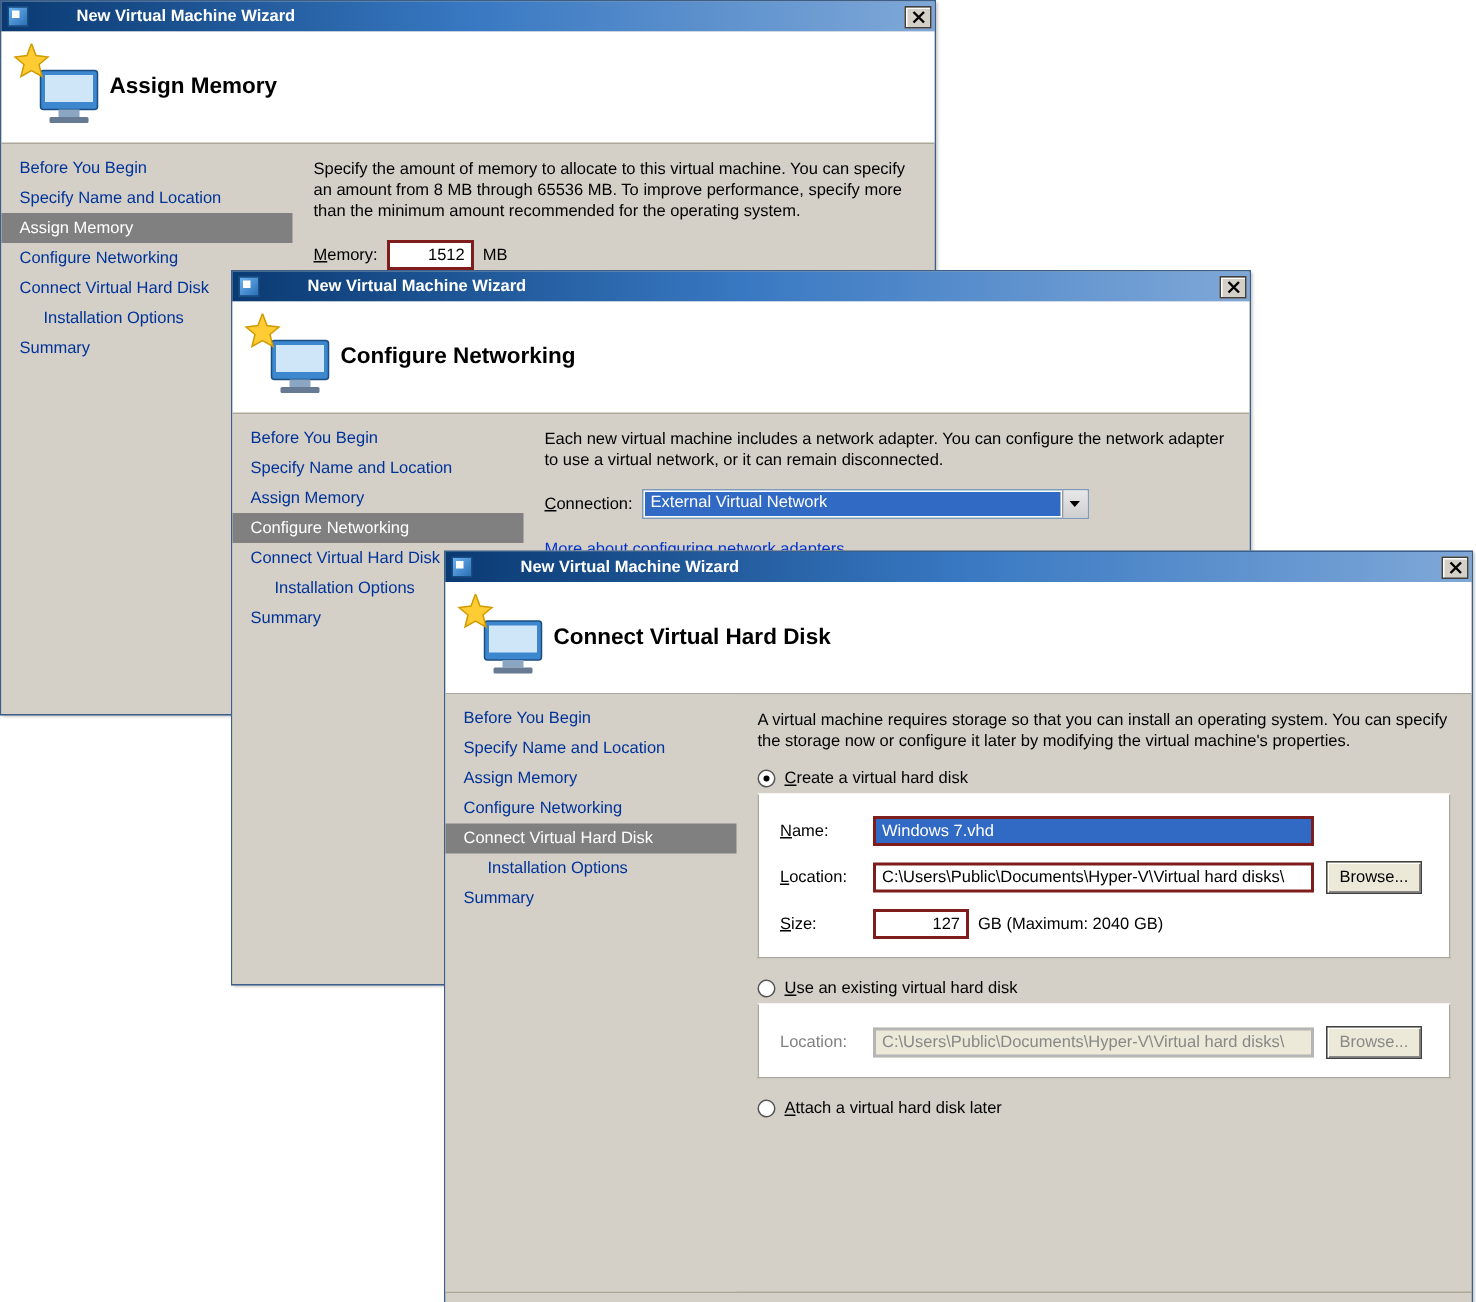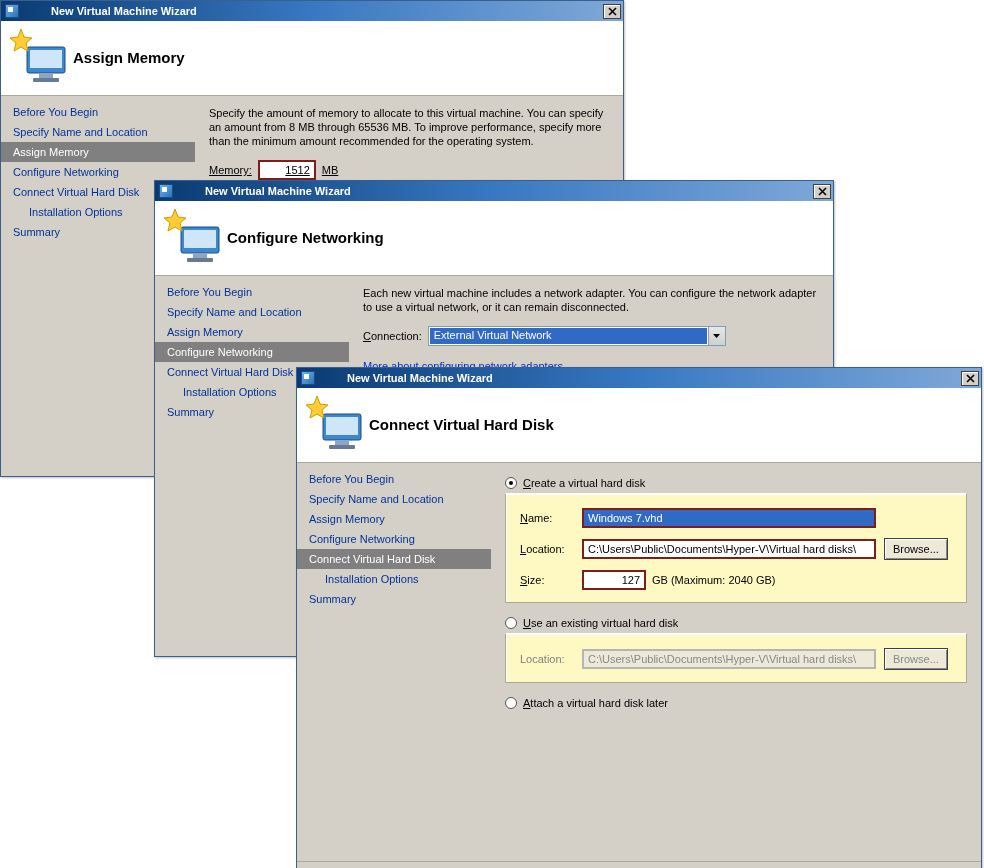--- a/index.html
+++ b/index.html
@@ -226,7 +226,7 @@
     </div>
     <div class="content">
       <div class="desc">Specify the amount of memory to allocate to this virtual machine. You can specify an amount from 8 MB through 65536 MB. To improve performance, specify more than the minimum amount recommended for the operating system.</div>
-      <div style="display:flex; align-items:center;text-decoration:underline;">
+      <div style="display:flex; align-items:center;">
         <span style="margin-right:6px;"><span style="text-decoration:underline">M</span><span>emory:</span></span>
         <input class="txt-input right" style="width: 58px;" value="1512">
         <span style="margin-left:6px;">MB</span>

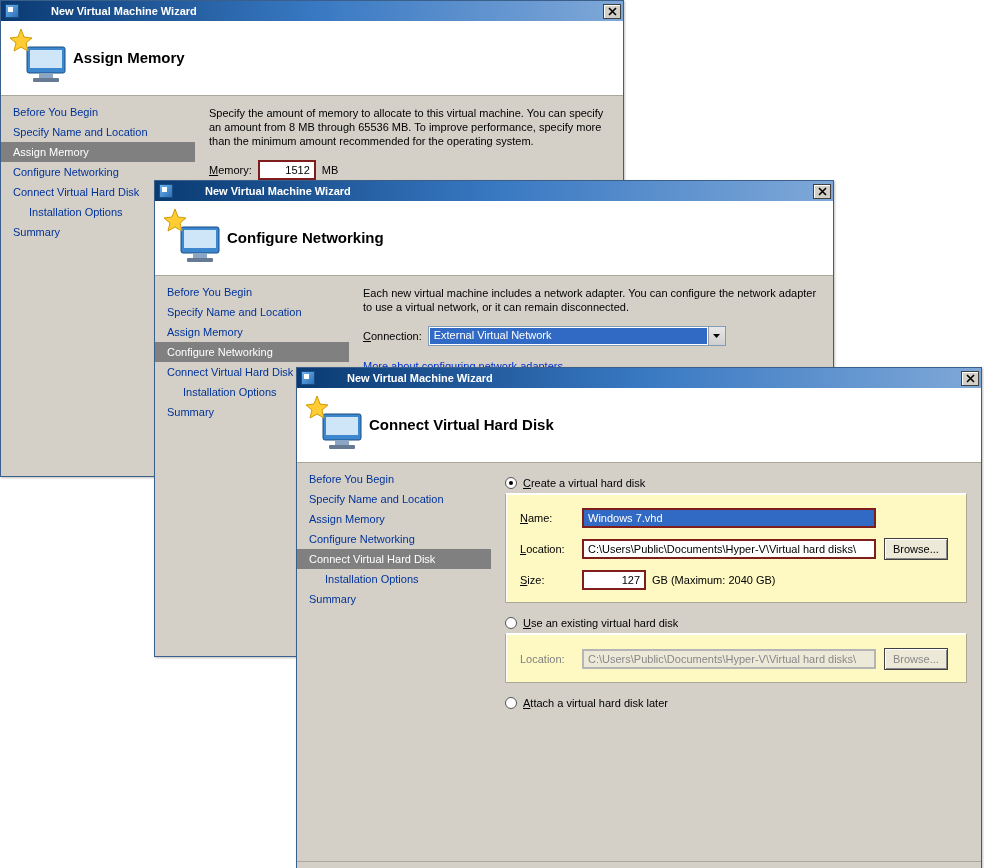--- a/index.html
+++ b/index.html
@@ -314,6 +314,7 @@
       <div class="step">Summary</div>
     </div>
     <div class="content">
+      <div class="desc">A virtual machine requires storage so that you can install an operating system. You can specify the storage now or configure it later by modifying the virtual machine's properties.</div>
 
       <div class="radio-row">
         <span class="radio checked"></span>

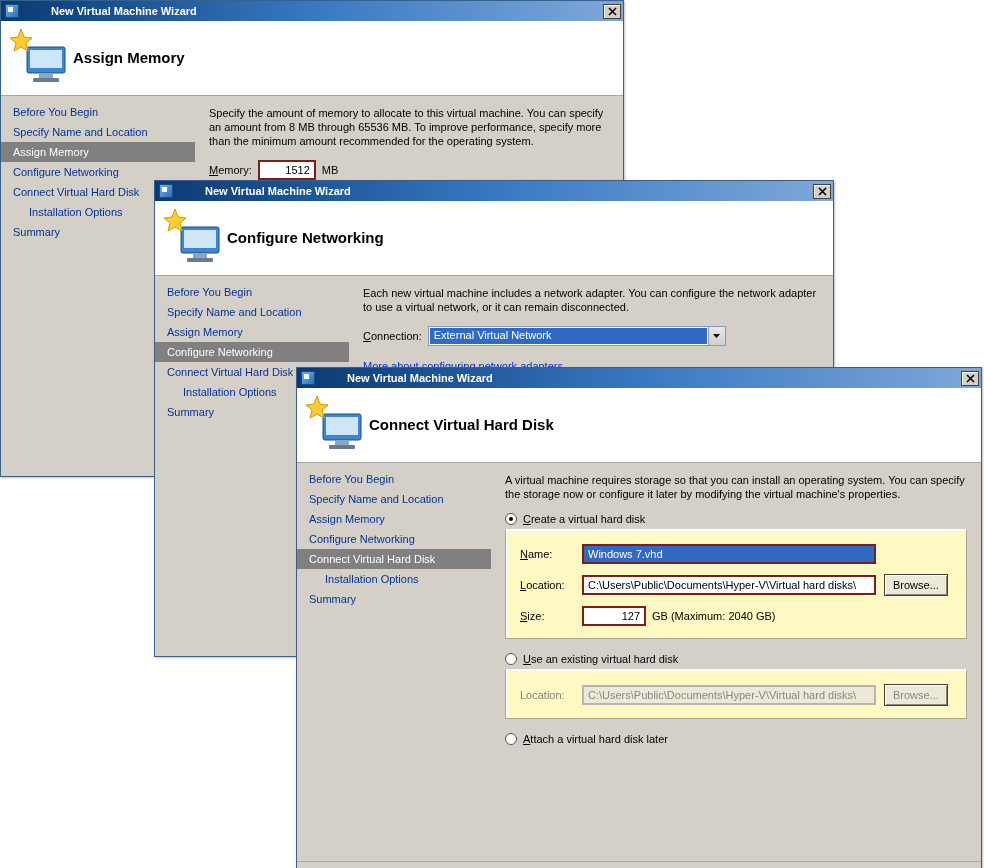--- a/index.html
+++ b/index.html
@@ -140,7 +140,7 @@
   .group {
     border:1px solid #aca899;
     border-top-color:#fff;
-    background:#fef9c3;
+    background:#ffffff;
     box-shadow: inset 1px 1px 0 #fff;
     padding: 14px 14px 12px 14px;
     margin: 2px 0 14px 0;

